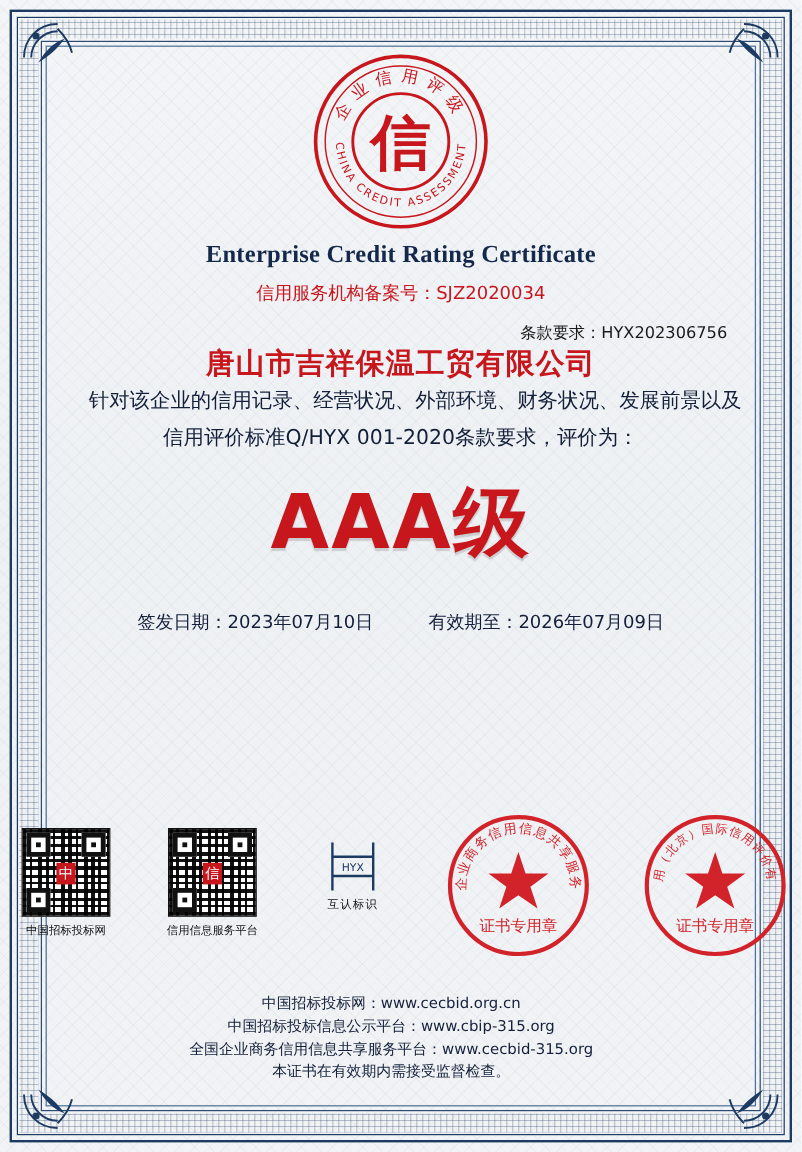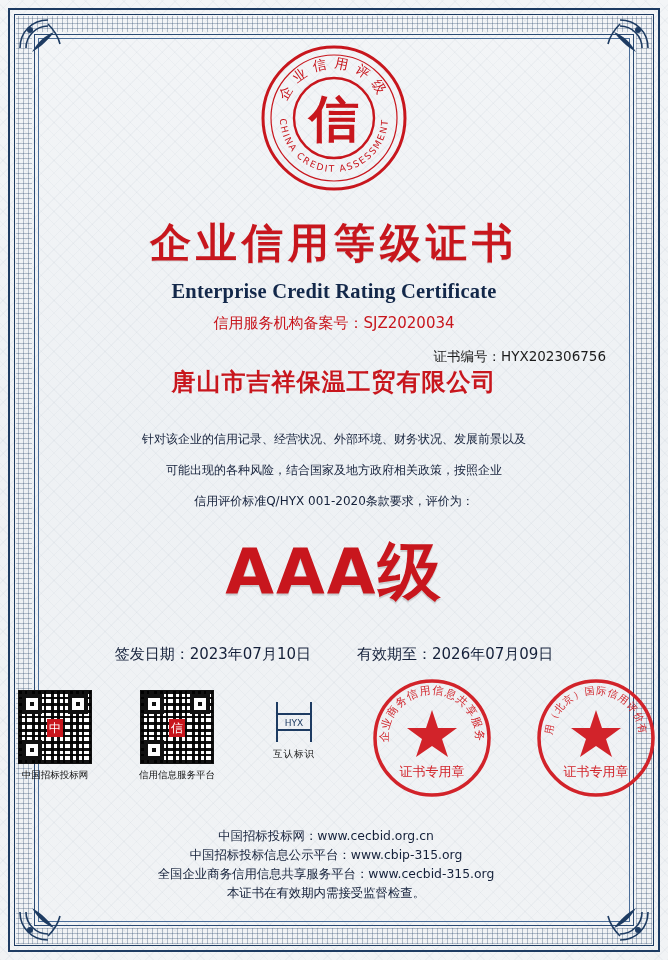--- a/index.html
+++ b/index.html
@@ -279,7 +279,6 @@
       </svg>
     </div>
 
-    <div class="title-cn">企业信用等级证书</div>
     <div class="title-en">Enterprise Credit Rating Certificate</div>
 
     <div class="filing">

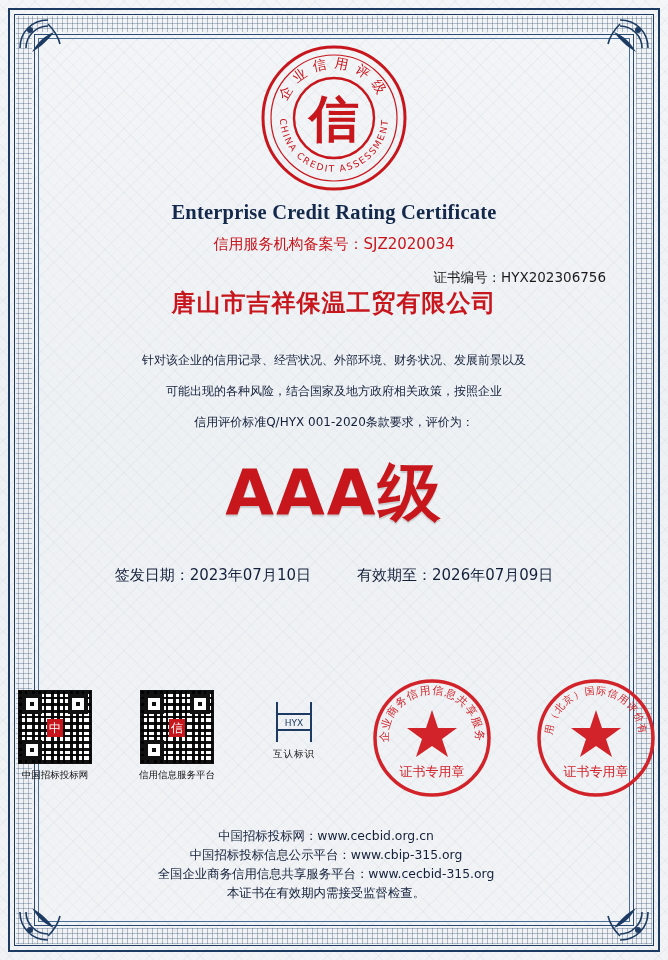--- a/index.html
+++ b/index.html
@@ -286,7 +286,7 @@
     </div>
 
     <div class="cert-no">
-      <span>证书编号：</span><span>HYX202306756</span>
+      <span>条款要求：</span><span>HYX202306756</span>
     </div>
 
     <div class="company">唐山市吉祥保温工贸有限公司</div>

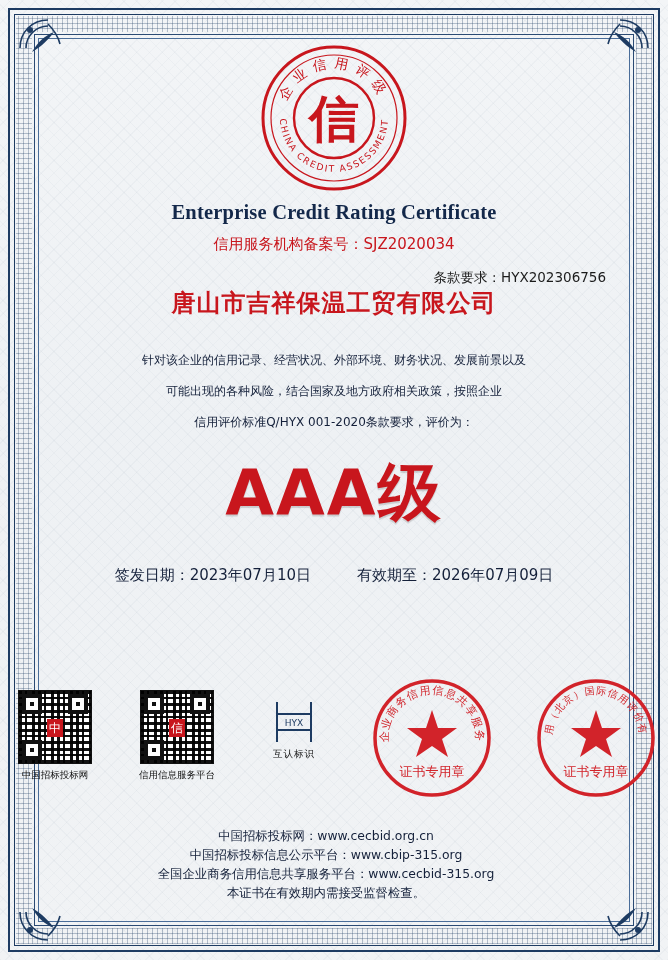--- a/index.html
+++ b/index.html
@@ -111,10 +111,9 @@
     font-family: "DejaVu Sans", "Liberation Sans", sans-serif;
   }
   .body-text {
-    margin-top: 26px;
     padding: 0 26px;
     color: #14203a;
-    font-size: 12px;
+    font-size: 17px;
     line-height: 31px;
     text-align: center;
     font-family: "DejaVu Sans", "Liberation Sans", sans-serif;

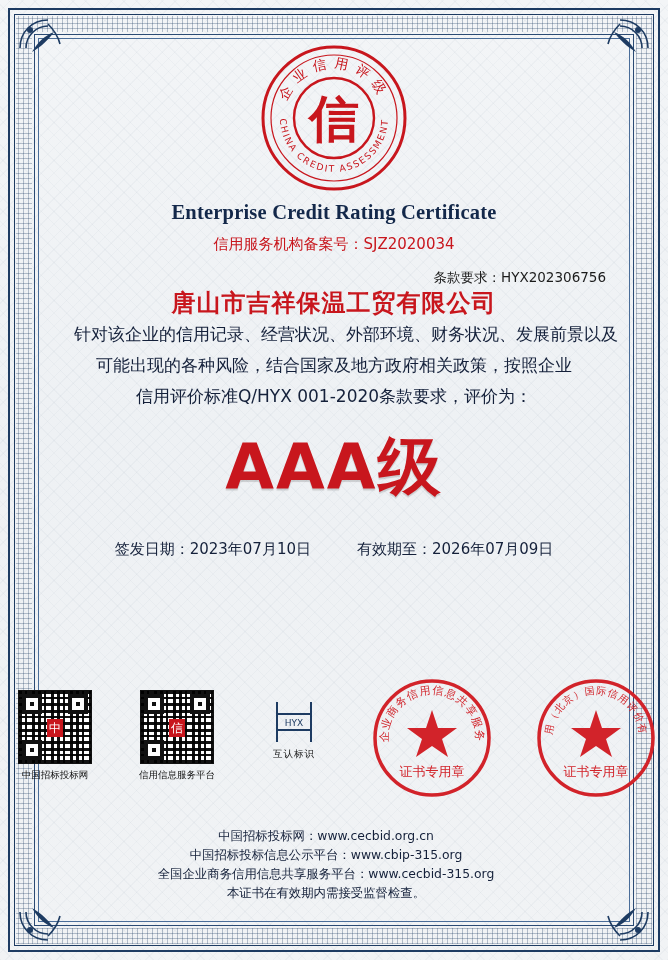--- a/index.html
+++ b/index.html
@@ -292,7 +292,6 @@
 
     <div class="body-text">
       <div>针对该企业的信用记录、经营状况、外部环境、财务状况、发展前景以及</div>
-      <div>可能出现的各种风险，结合国家及地方政府相关政策，按照企业</div>
       <div>信用评价标准Q/HYX 001-2020条款要求，评价为：</div>
     </div>
 

